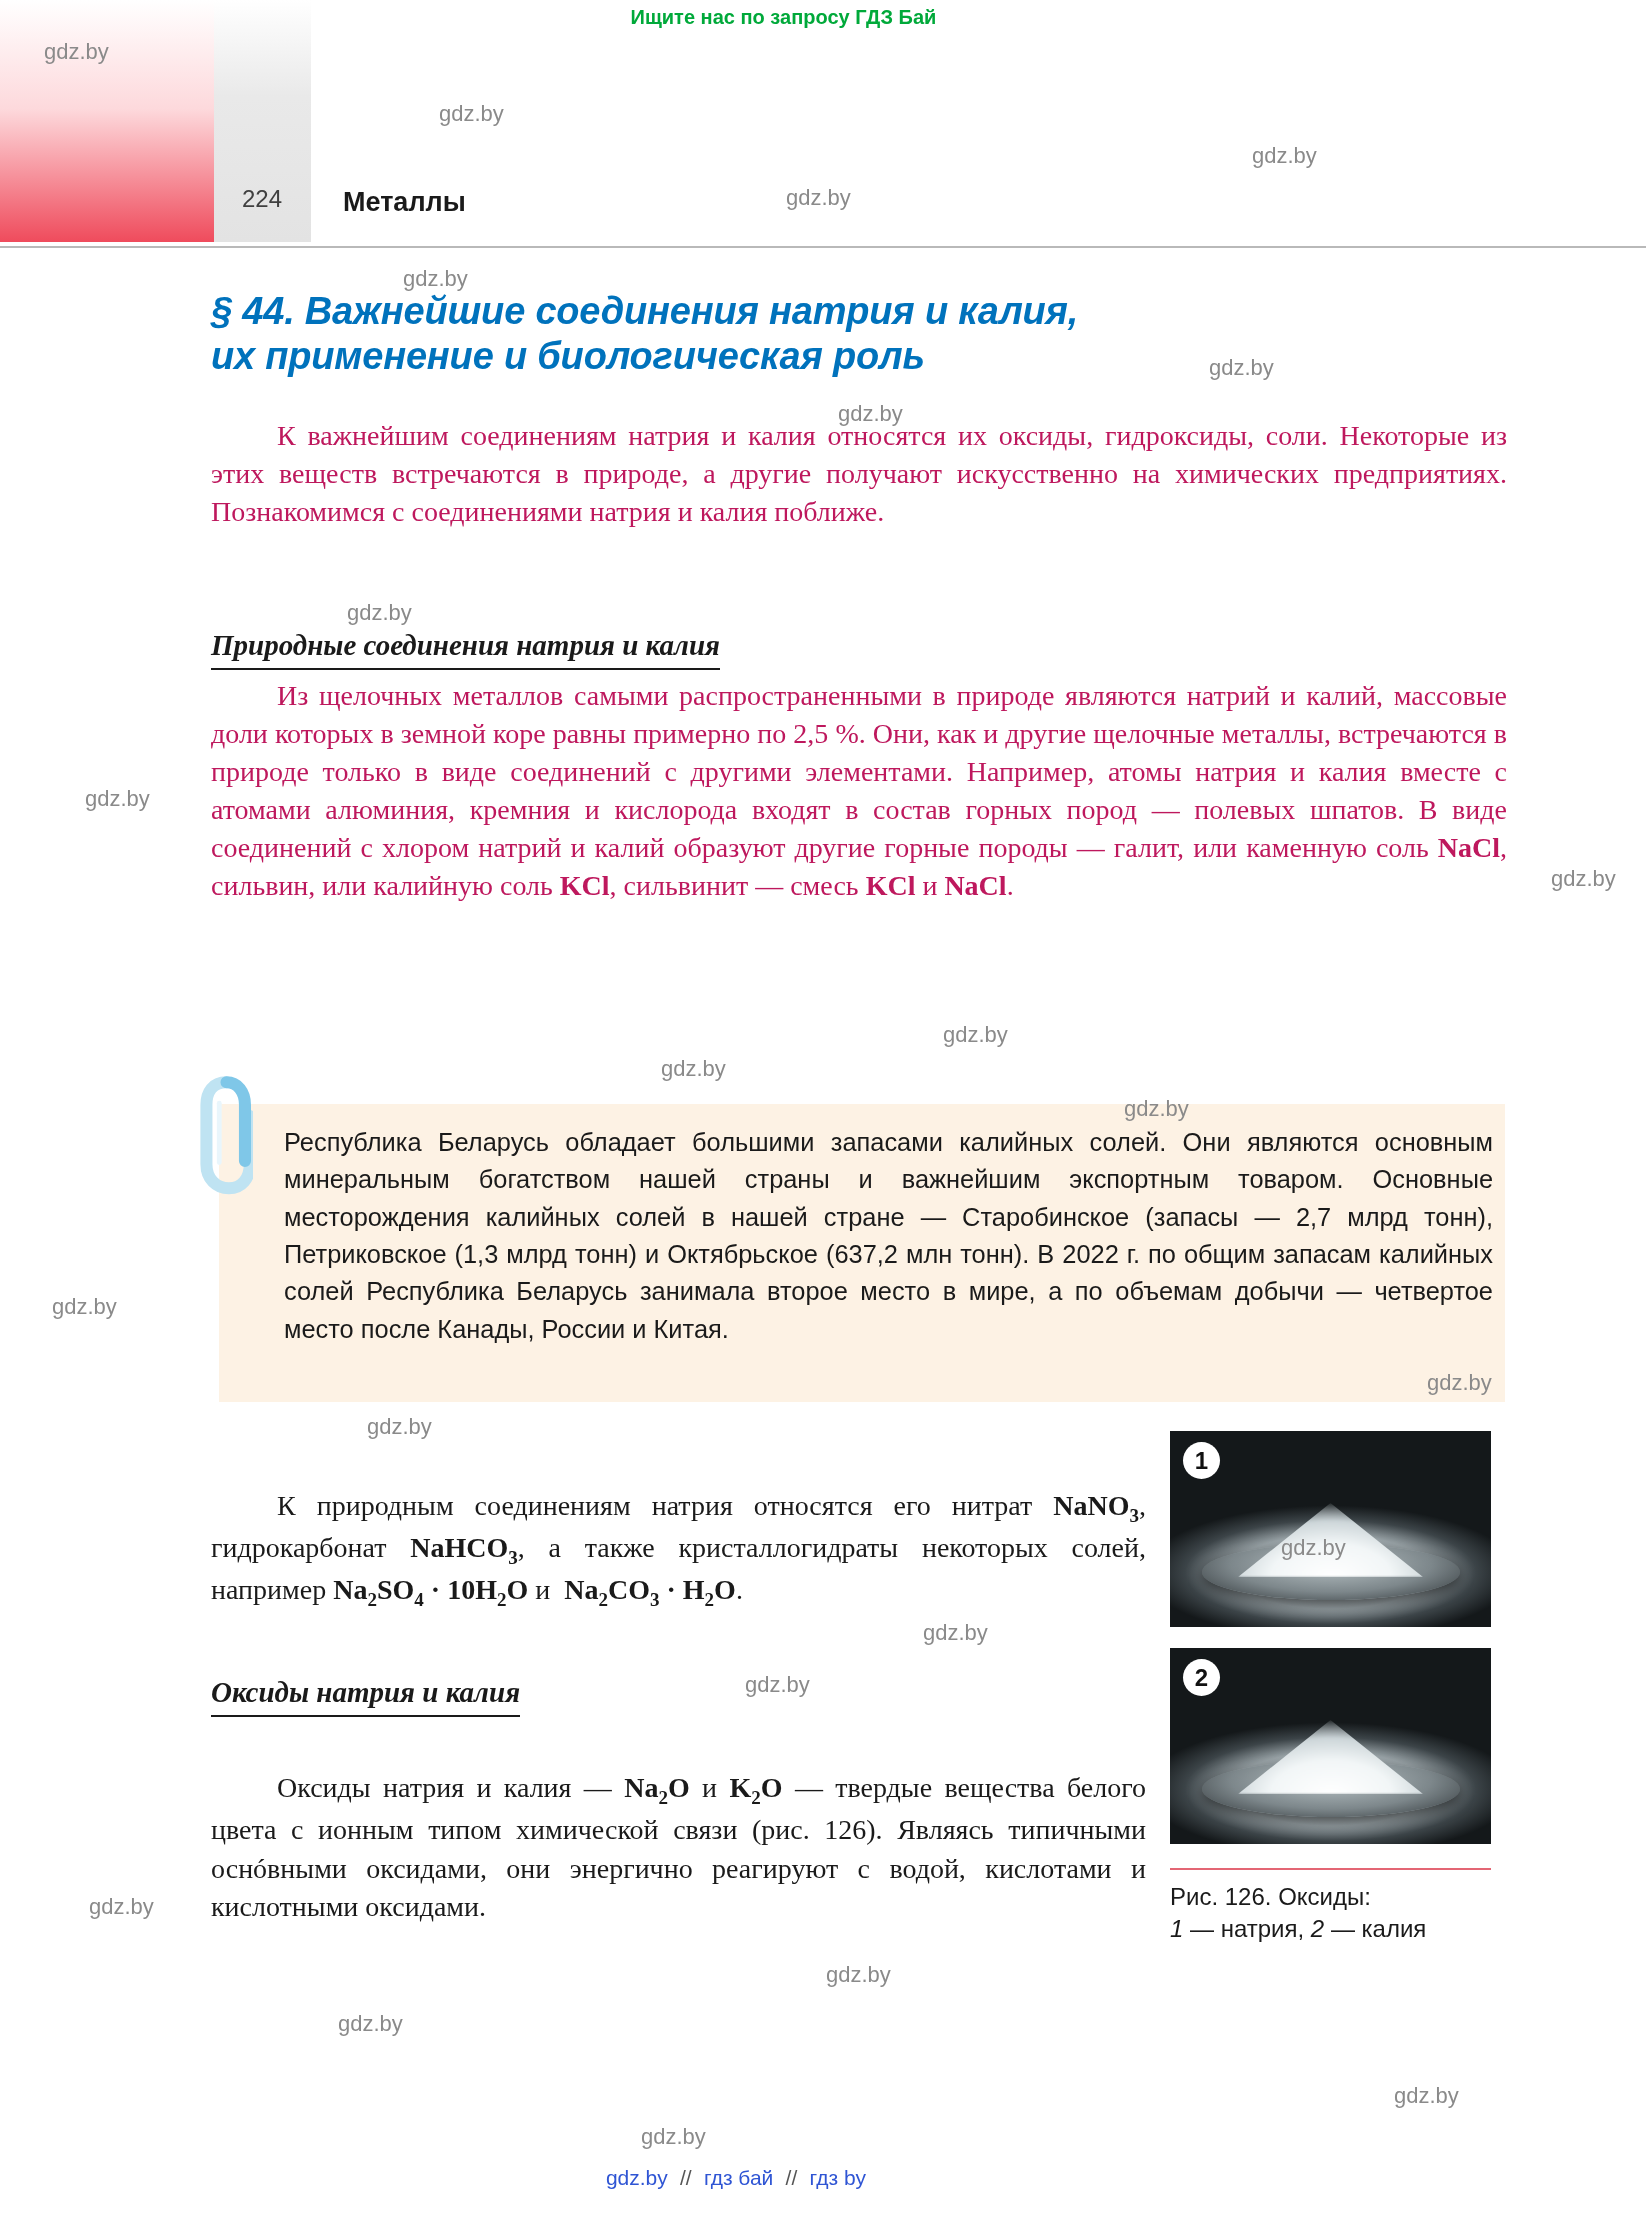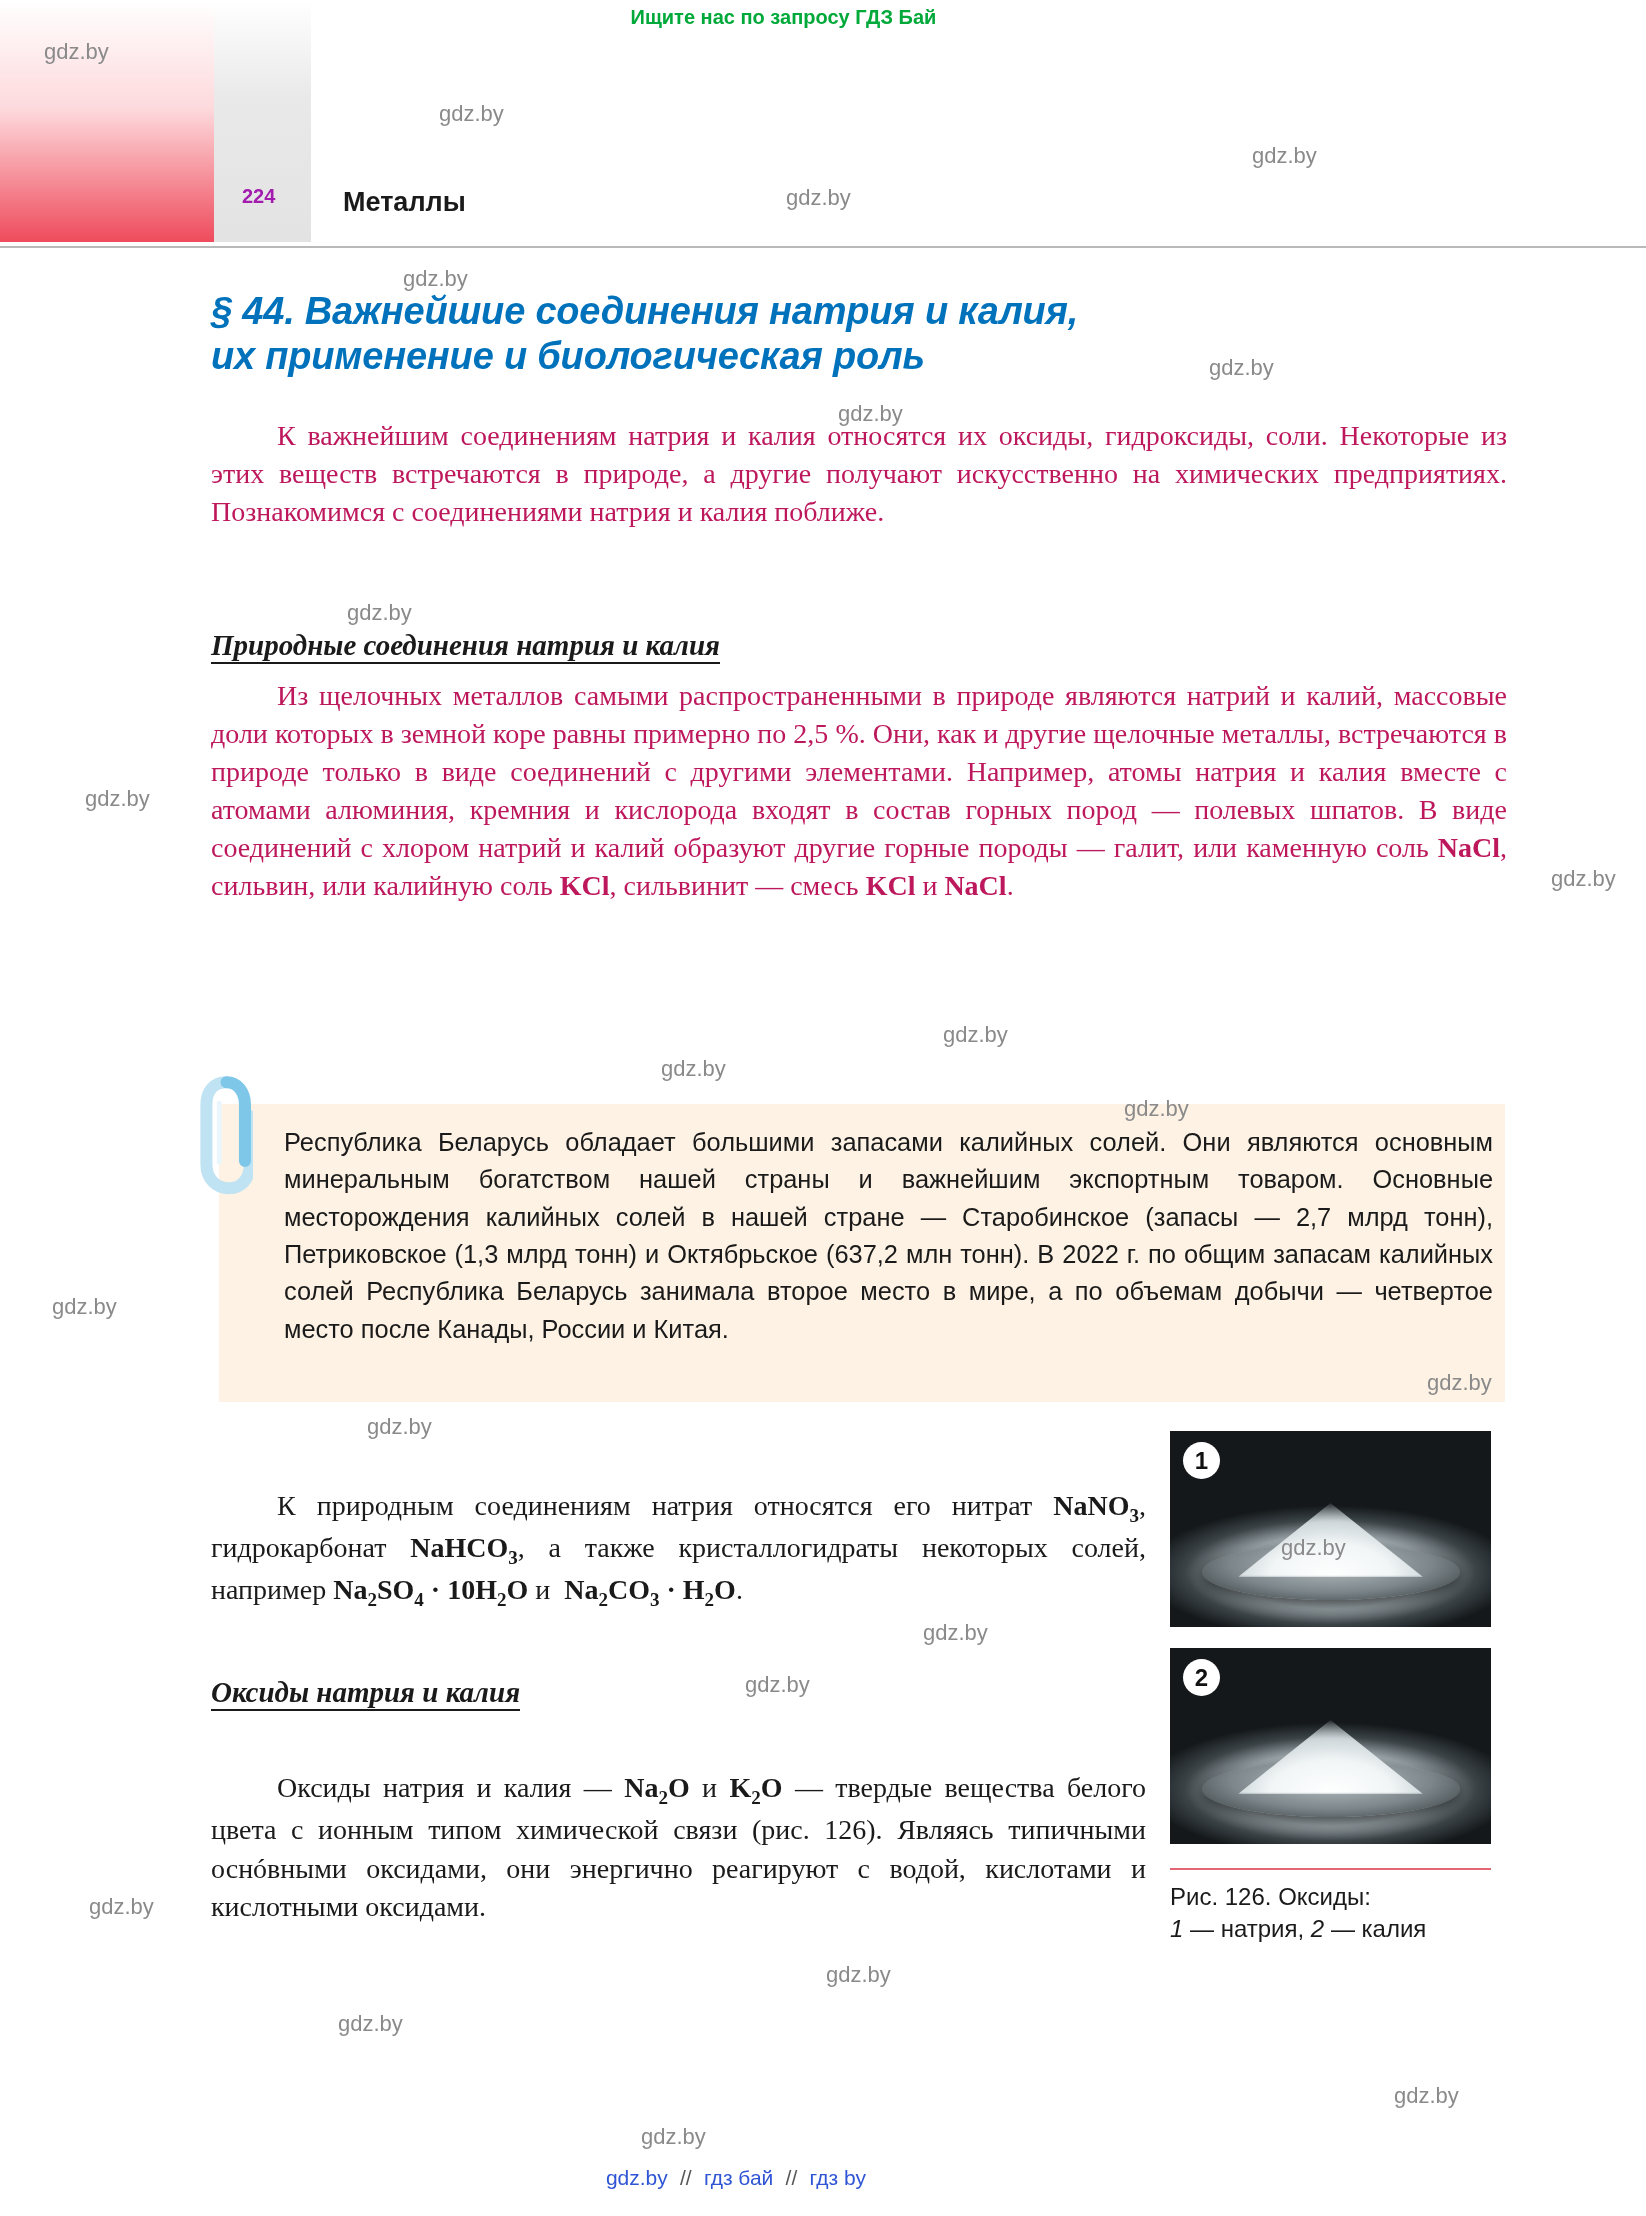--- a/index.html
+++ b/index.html
@@ -66,9 +66,9 @@
     top: 185px;
     left: 242px;
     font-family: "Liberation Sans", sans-serif;
-    font-weight: bold;
-    font-size: 20px;
-    color: #a21caf;
+    font-weight: normal;
+    font-size: 24px;
+    color: #404040;
   }
   .chapter-title {
     position: absolute;

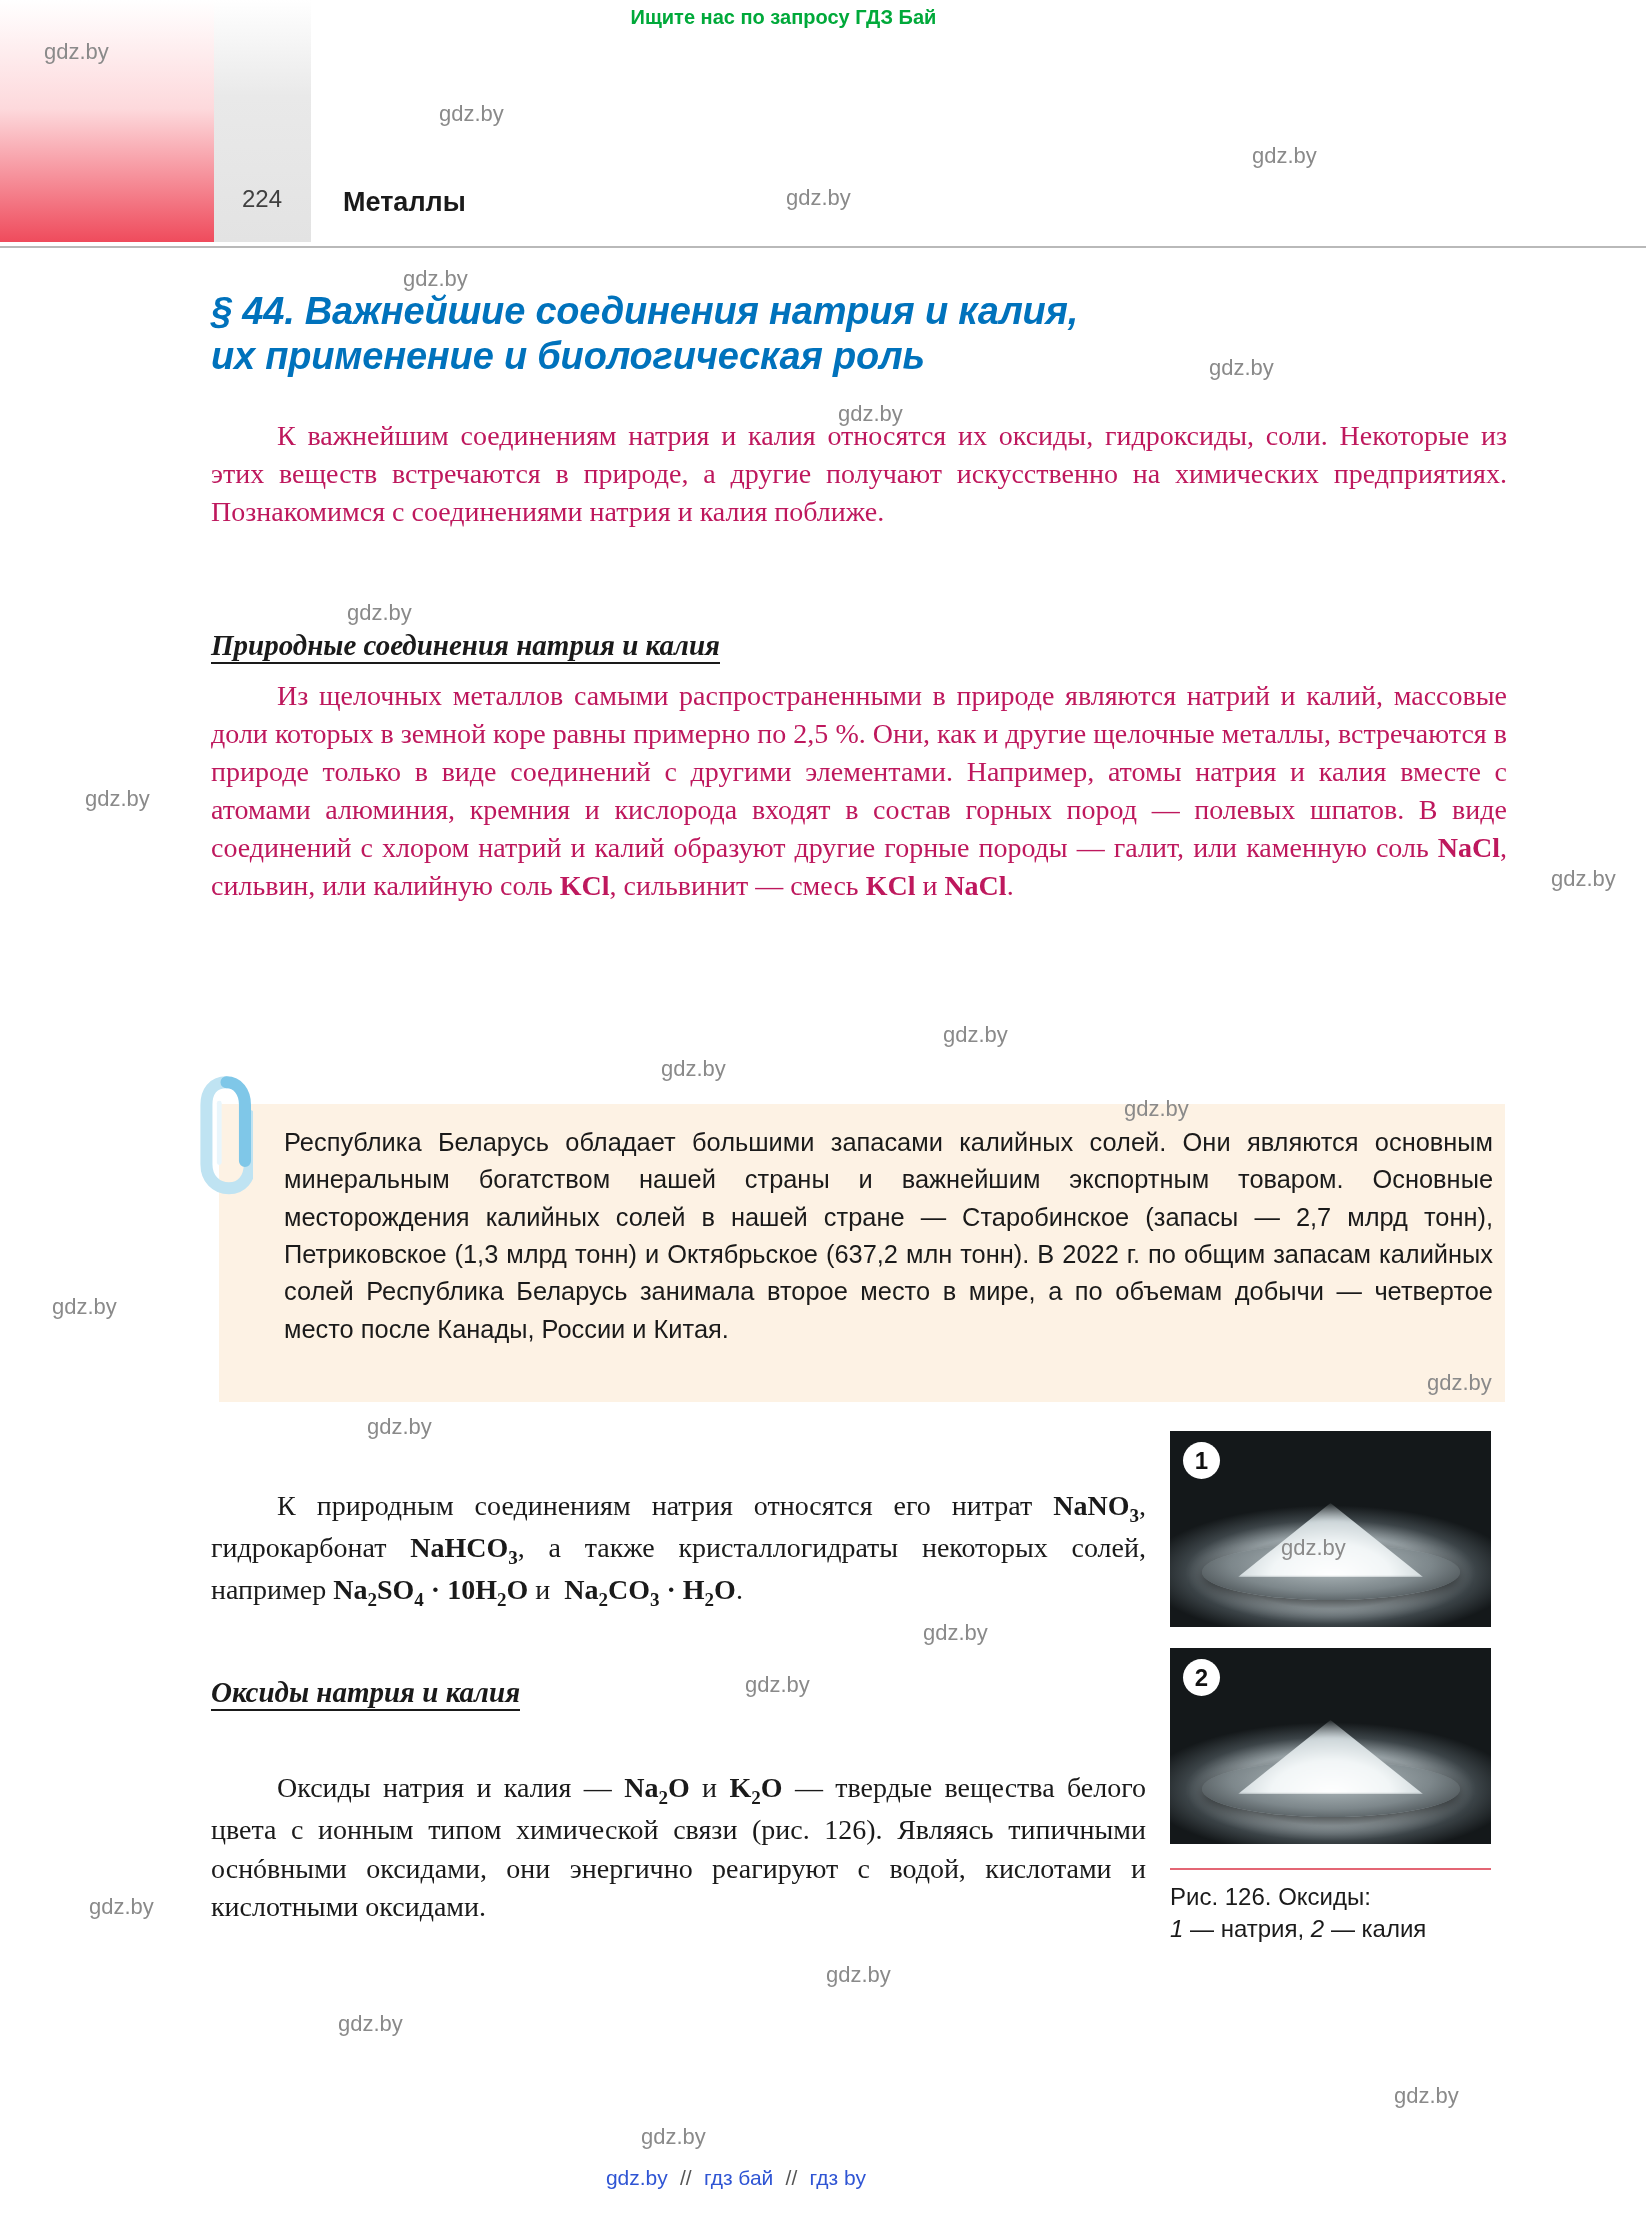--- a/index.html
+++ b/index.html
@@ -120,7 +120,7 @@
     font-size: 29px;
     color: #1a1a1a;
     border-bottom: 2.4px solid #1a1a1a;
-    padding-bottom: 0;
+    padding-bottom: 6px;
   }
   .subhead1 { top: 629px; }
   .subhead2 { top: 1676px; }

